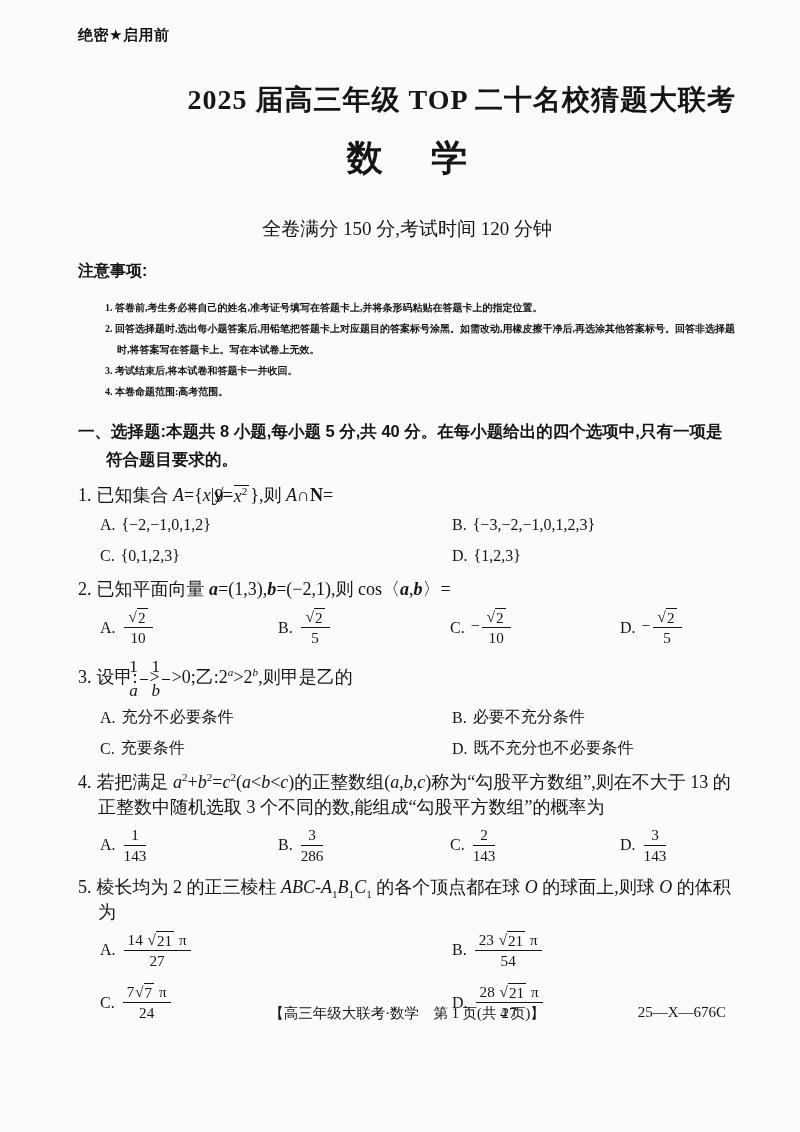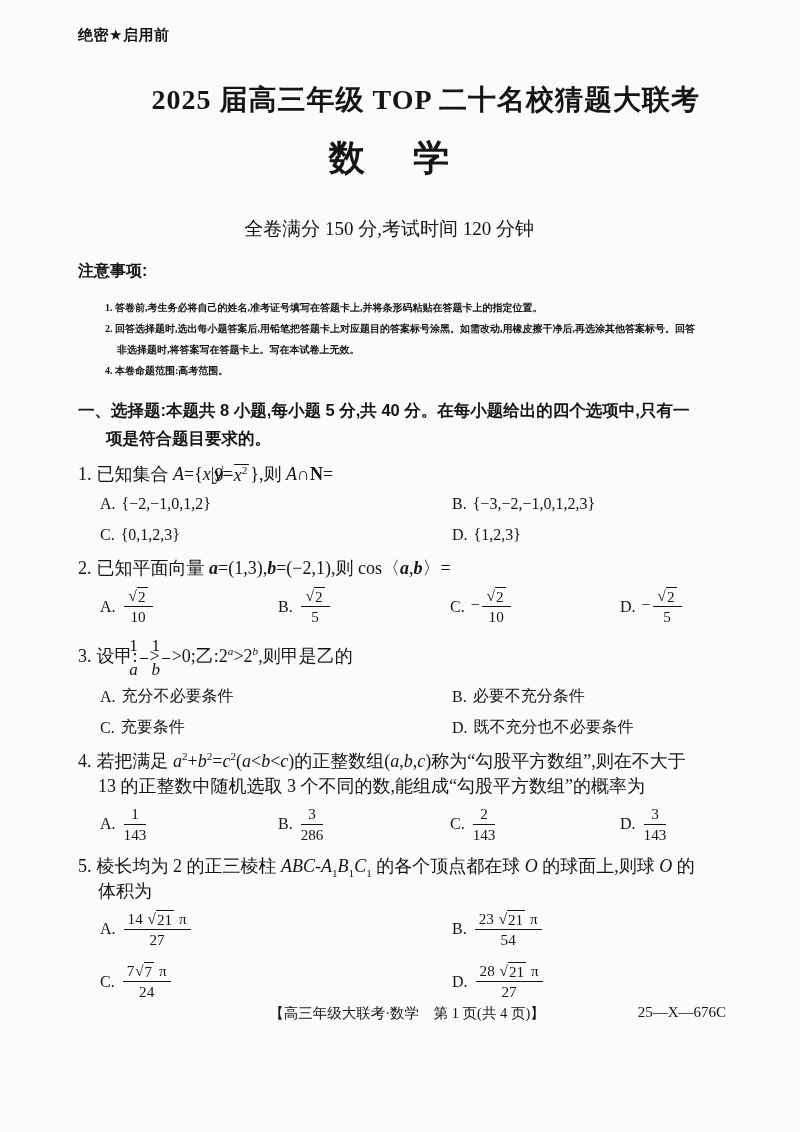--- a/index.html
+++ b/index.html
@@ -10,7 +10,7 @@
     font-family:"Liberation Serif","DejaVu Serif",serif;
     position:relative;overflow:hidden;
   }
-  .page{padding:26px 100px 0 78px;position:relative;}
+  .page{padding:26px 64px 0 78px;position:relative;}
 
   .classification{
     font-family:"Liberation Sans","DejaVu Sans",sans-serif;

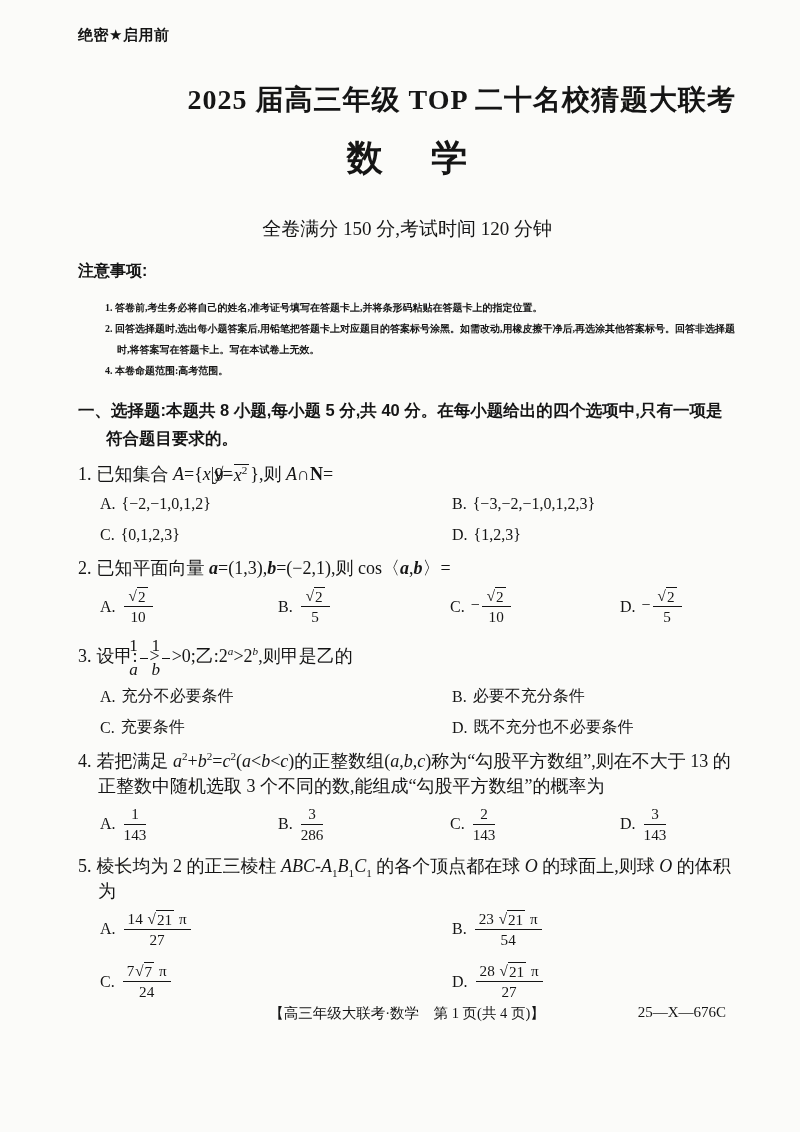--- a/index.html
+++ b/index.html
@@ -90,6 +90,7 @@
     <div class="notices-title">注意事项:</div>
     <div class="notice-item">1. 答卷前,考生务必将自己的姓名,准考证号填写在答题卡上,并将条形码粘贴在答题卡上的指定位置。</div>
     <div class="notice-item">2. 回答选择题时,选出每小题答案后,用铅笔把答题卡上对应题目的答案标号涂黑。如需改动,用橡皮擦干净后,再选涂其他答案标号。回答非选择题时,将答案写在答题卡上。写在本试卷上无效。</div>
+    <div class="notice-item">3. 考试结束后,将本试卷和答题卡一并收回。</div>
     <div class="notice-item">4. 本卷命题范围:高考范围。</div>
   </div>
 

